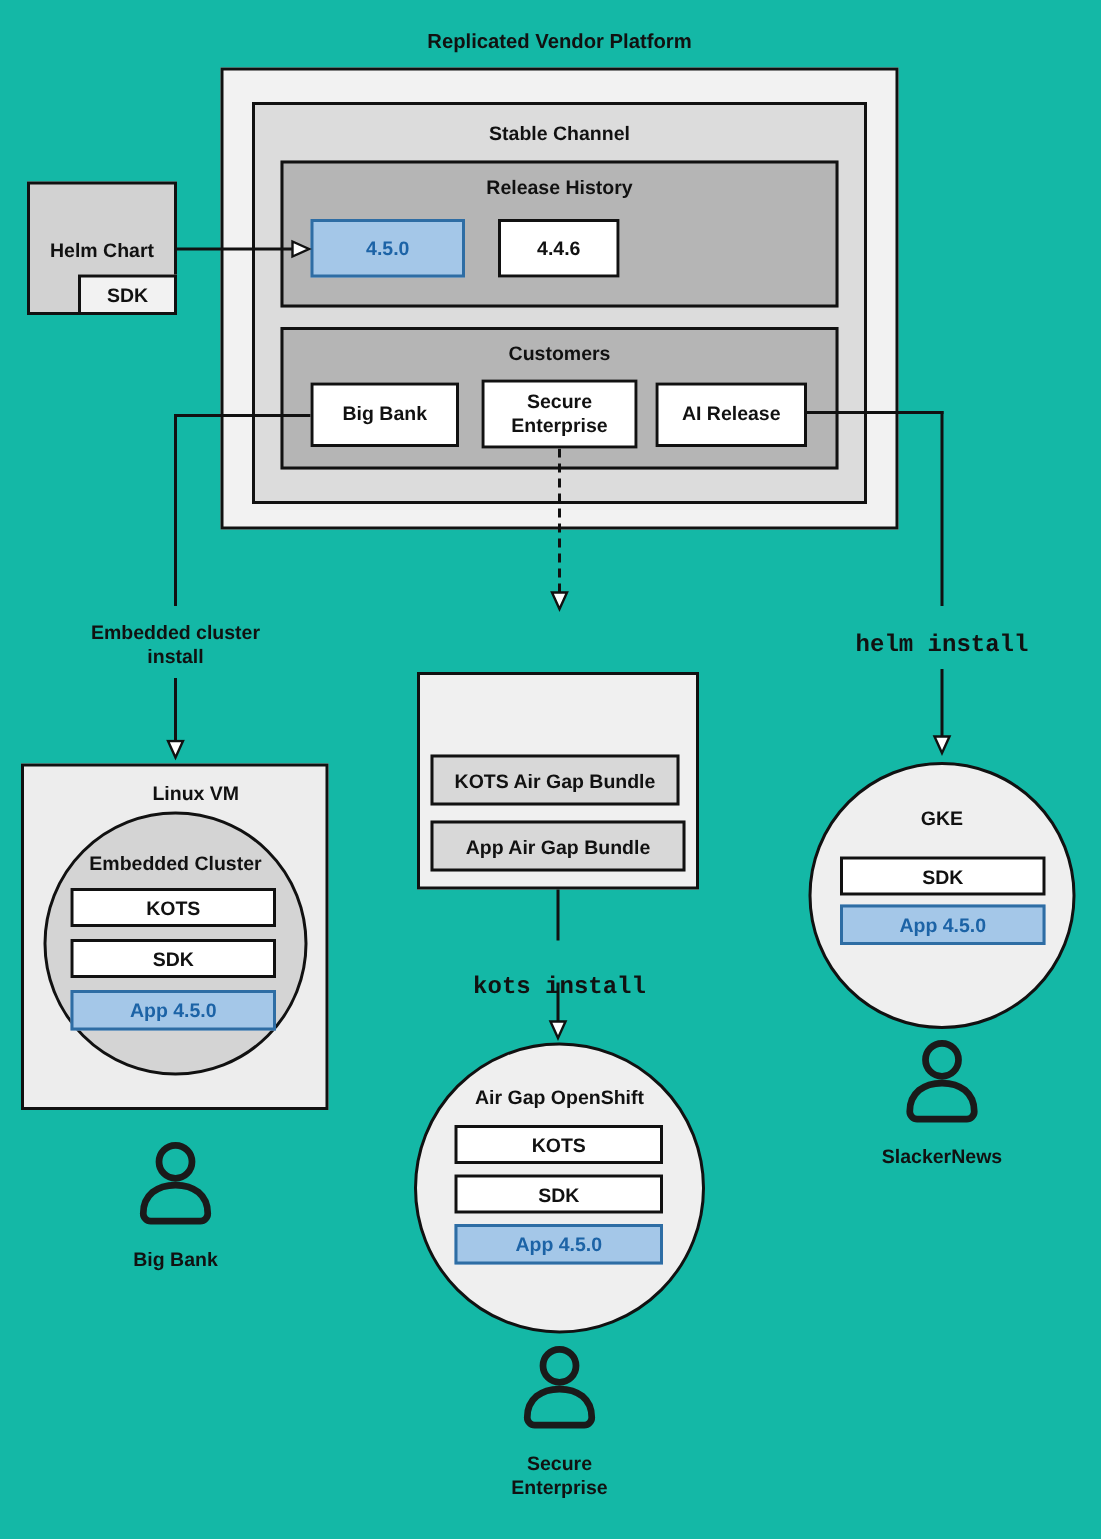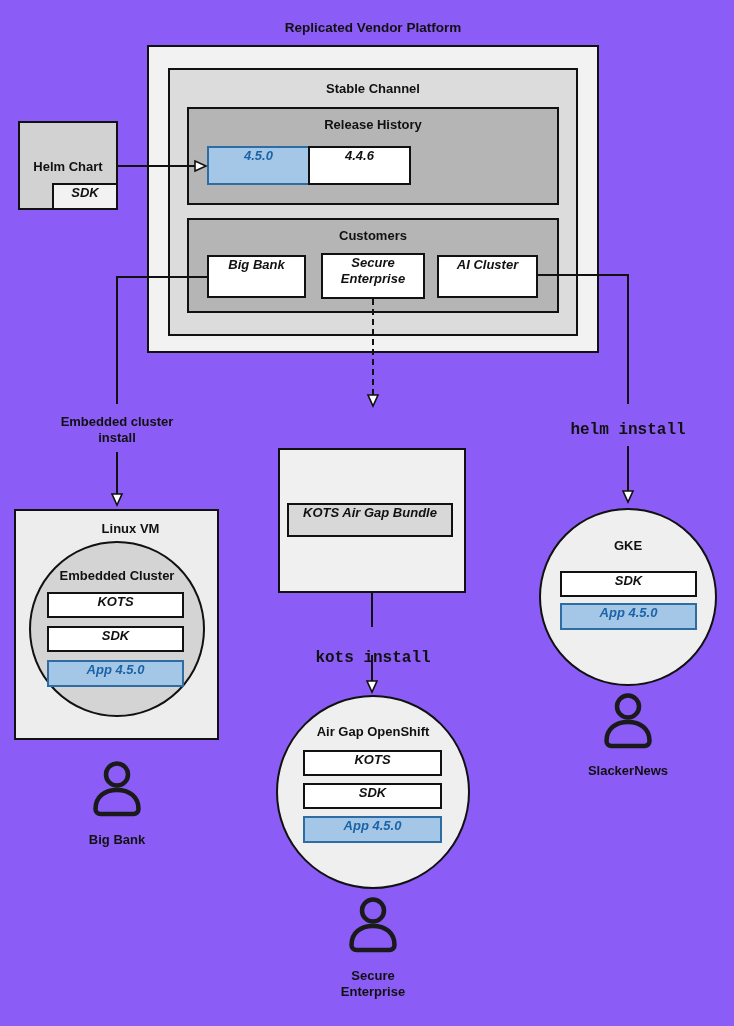--- a/index.html
+++ b/index.html
@@ -4,7 +4,7 @@
 <style>
   html,body{margin:0;padding:0;background:#fff;}
   #stage{
-    position:relative;width:734px;height:1026px;background:#8b5cf6;
+    position:relative;width:734px;height:1026px;background:#14b8a6;
     font-family:"Liberation Sans",sans-serif;font-size:13px;color:#111;
     overflow:hidden;
   }

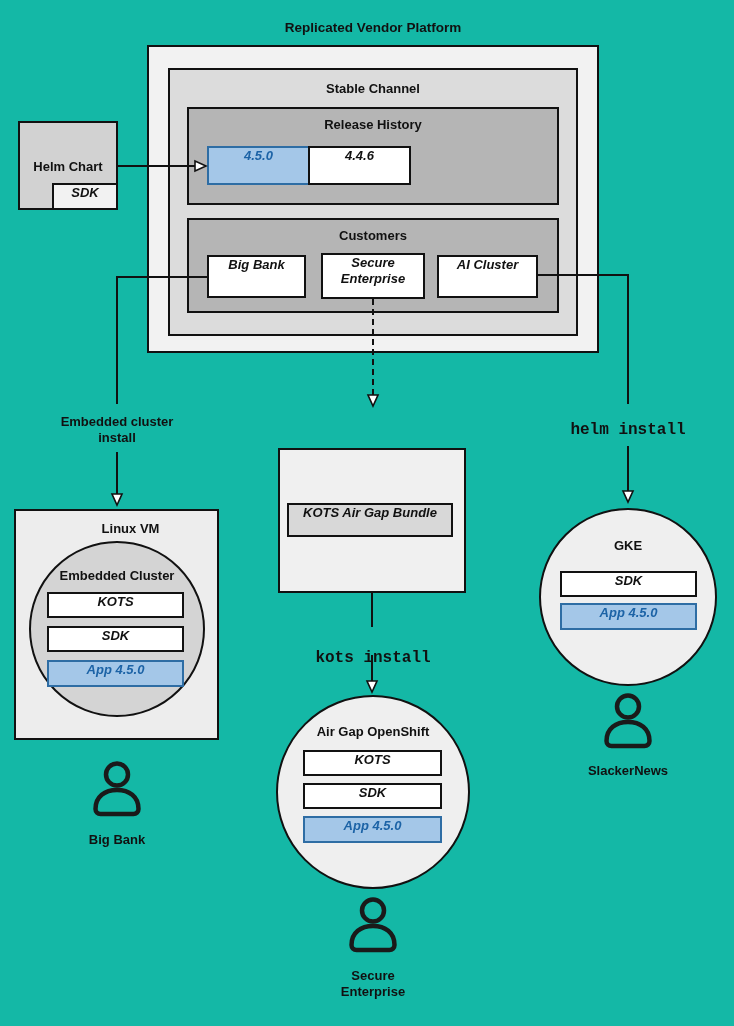--- a/index.html
+++ b/index.html
@@ -10,7 +10,7 @@
   }
   .box{
     position:absolute;box-sizing:border-box;border:2px solid #111;
-    display:flex;justify-content:center;text-align:center;font-style:italic;
+    display:flex;align-items:center;justify-content:center;text-align:center;
   }
   .lbl{
     position:absolute;box-sizing:border-box;font-weight:bold;text-align:center;

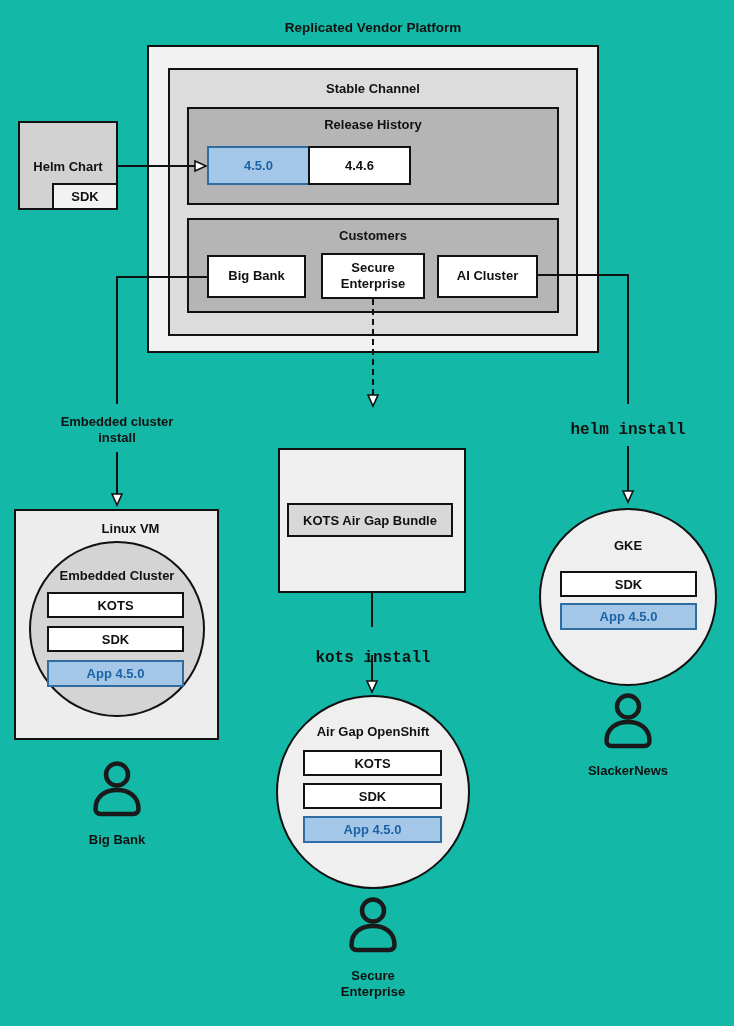--- a/index.html
+++ b/index.html
@@ -43,7 +43,7 @@
   <div class="box blue" style="left:207px;top:146px;width:103px;height:39px;">
     <span>4.5.0</span>
   </div>
-  <div class="box whitebox" style="left:308px;top:146px;width:103px;height:39px;">
+  <div class="box whitebox" style="left:332px;top:146px;width:81px;height:39px;">
     <span>4.4.6</span>
   </div>
 

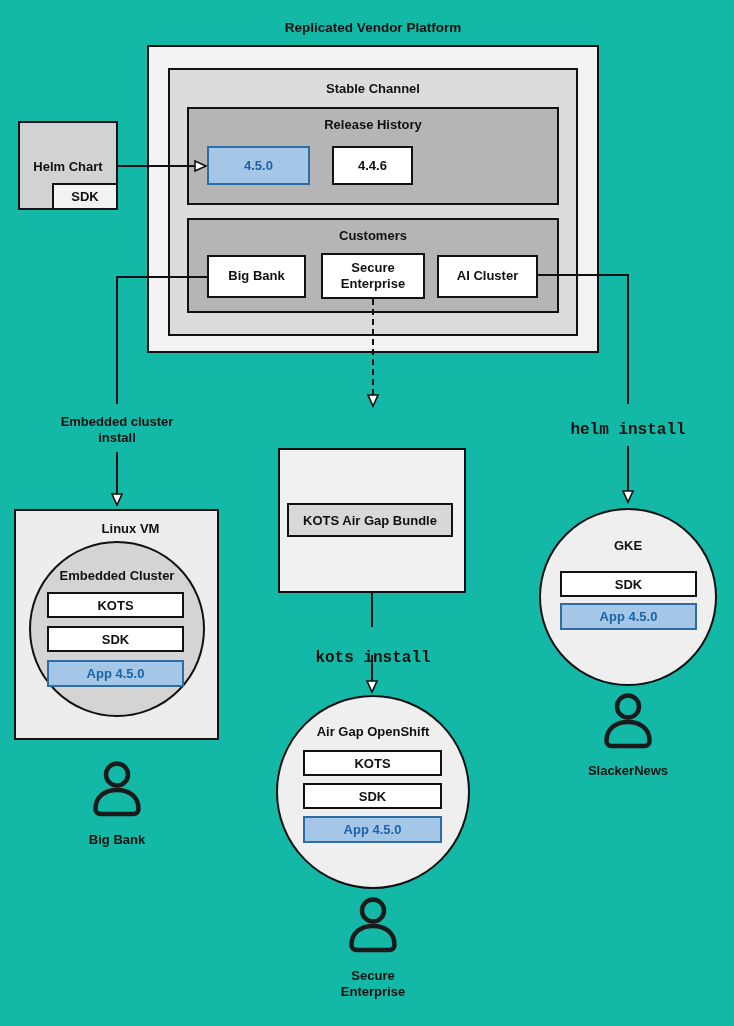--- a/index.html
+++ b/index.html
@@ -64,7 +64,7 @@
 Enterprise</span>
   </div>
   <div class="box whitebox" style="left:437px;top:255px;width:101px;height:43px;">
-    <span class="lbl" style="position:static;">AI Cluster</span>
+    <span class="lbl" style="position:static;">AI Release</span>
   </div>
 
   <div class="box" style="left:18px;top:121px;width:100px;height:89px;background:#d2d2d2;"></div>

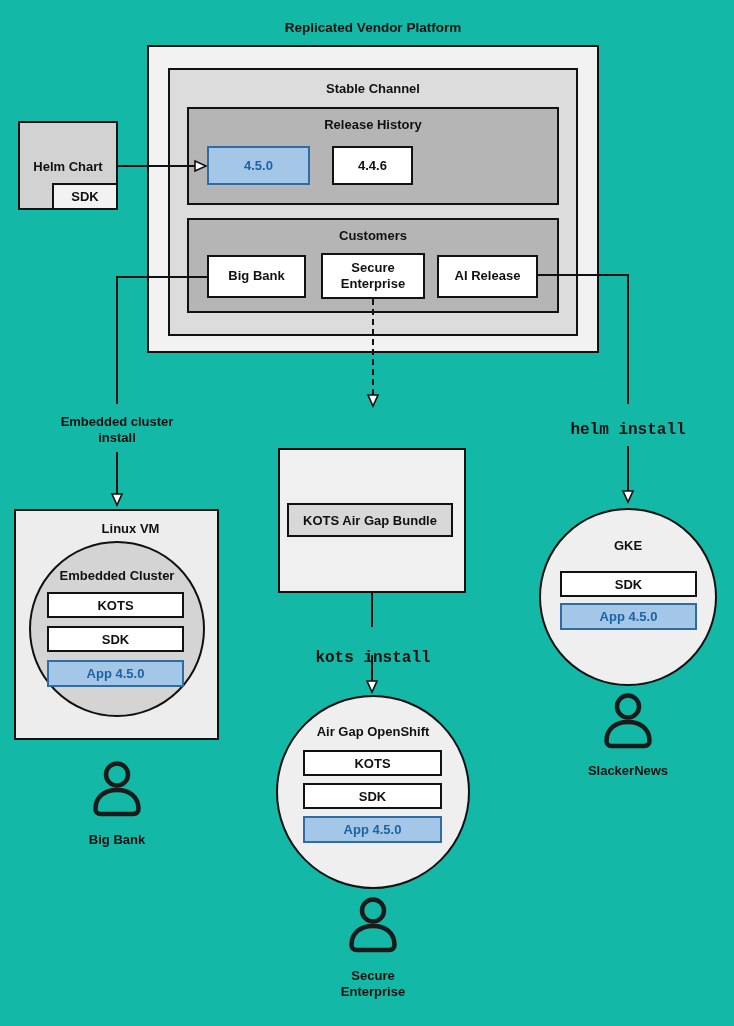--- a/index.html
+++ b/index.html
@@ -113,6 +113,9 @@
   <div class="box graybox" style="left:287px;top:503px;width:166px;height:34px;">
     <span>KOTS Air Gap Bundle</span>
   </div>
+  <div class="box graybox" style="left:287px;top:547px;width:170px;height:34px;">
+    <span>App Air Gap Bundle</span>
+  </div>
 
   <div class="line" style="left:371px;top:593px;width:2px;height:34px;"></div>
   <div class="lbl mono" style="left:293px;top:631px;width:160px;margin-top:17px;">kots install</div>

